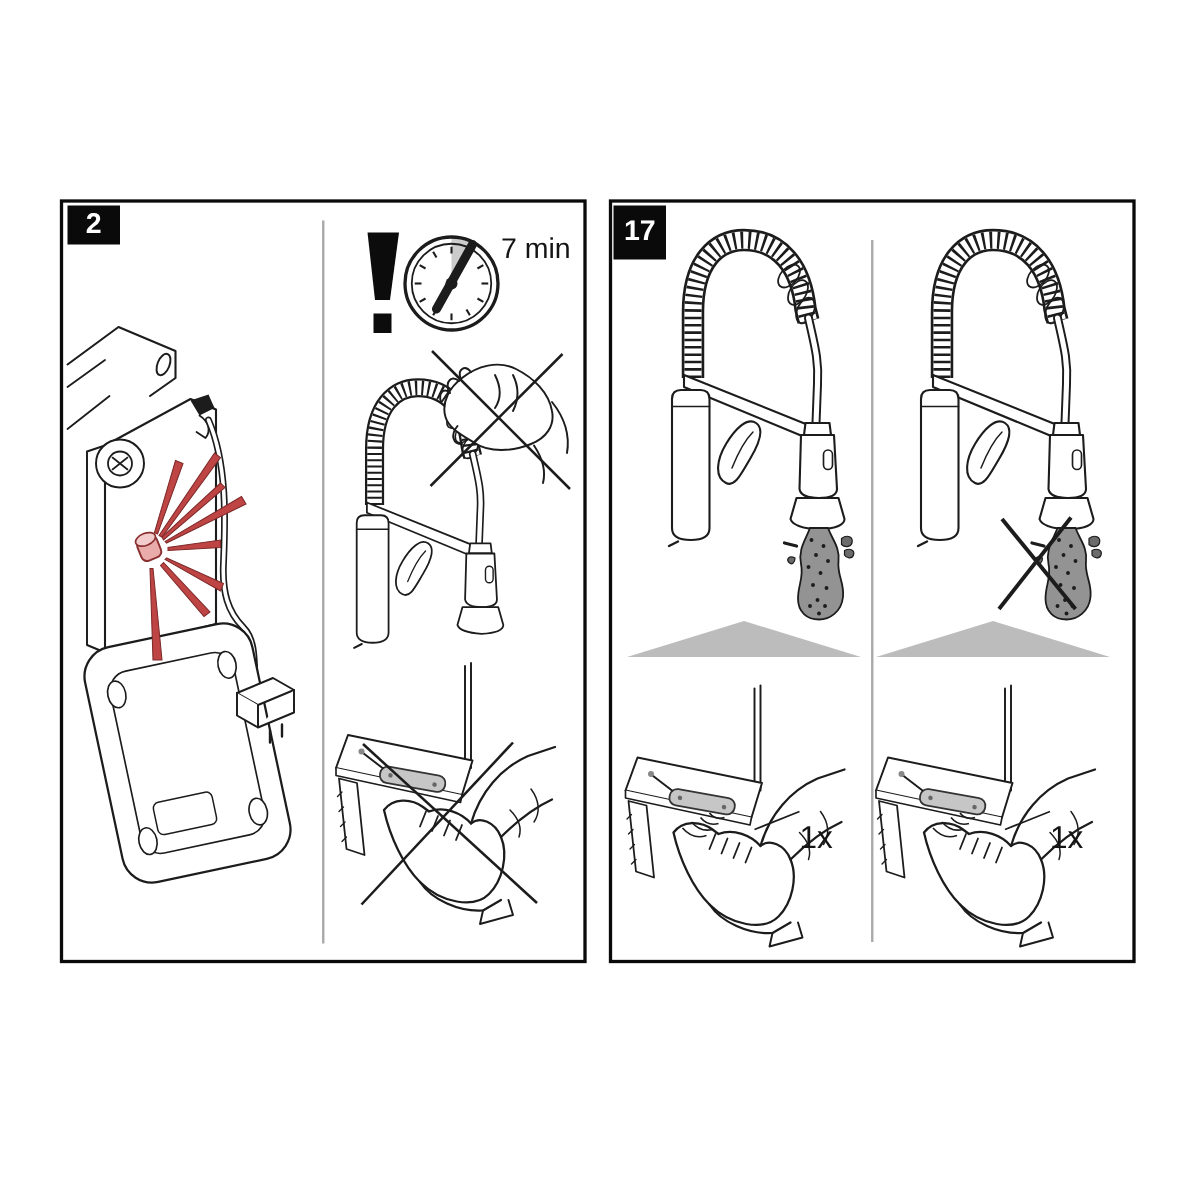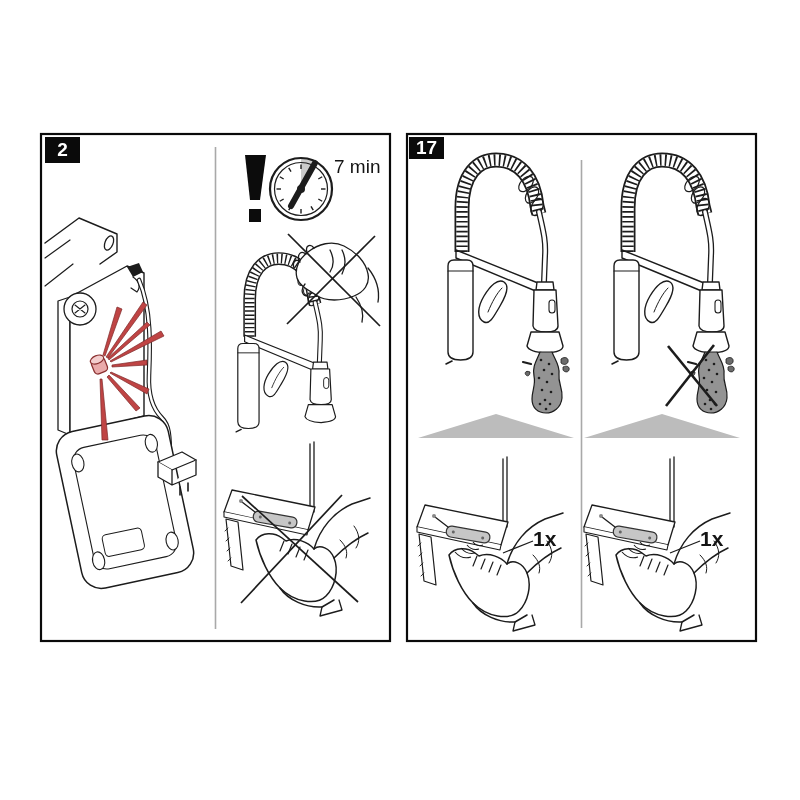--- a/index.html
+++ b/index.html
@@ -15,7 +15,7 @@
   #lbl-1x-left{left:533px;top:527px;}
   #lbl-1x-right{left:700px;top:527px;}
   #badge16{left:45px;top:137px;width:35px;height:26px;}
-  #badge17{left:409px;top:137px;width:35px;height:22px;}
+  #badge17{left:409px;top:137px;width:35px;height:36px;}
 </style>
 </head>
 <body>

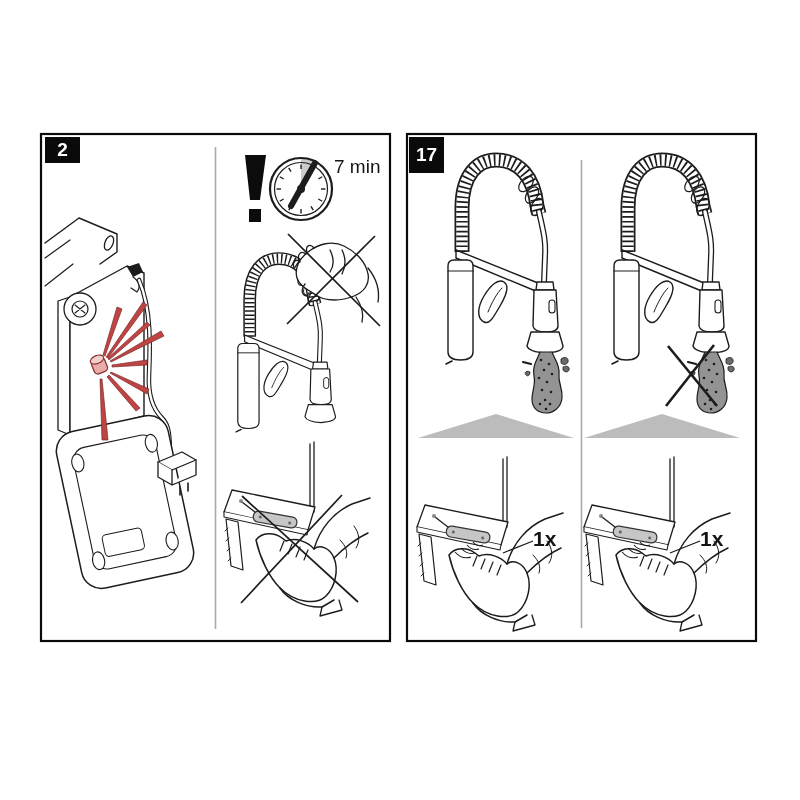--- a/index.html
+++ b/index.html
@@ -11,7 +11,7 @@
          font-family:"Liberation Sans",sans-serif;}
   .lbl{position:absolute;color:#141414;font-family:"Liberation Sans",sans-serif;white-space:nowrap;}
   #lbl-1min{left:334px;top:156px;font-size:19px;}
-  .lbl-1x{font-size:21px;font-weight:700;}
+  .lbl-1x{font-size:21px;font-weight:400;margin-top:20px;}
   #lbl-1x-left{left:533px;top:527px;}
   #lbl-1x-right{left:700px;top:527px;}
   #badge16{left:45px;top:137px;width:35px;height:26px;}

